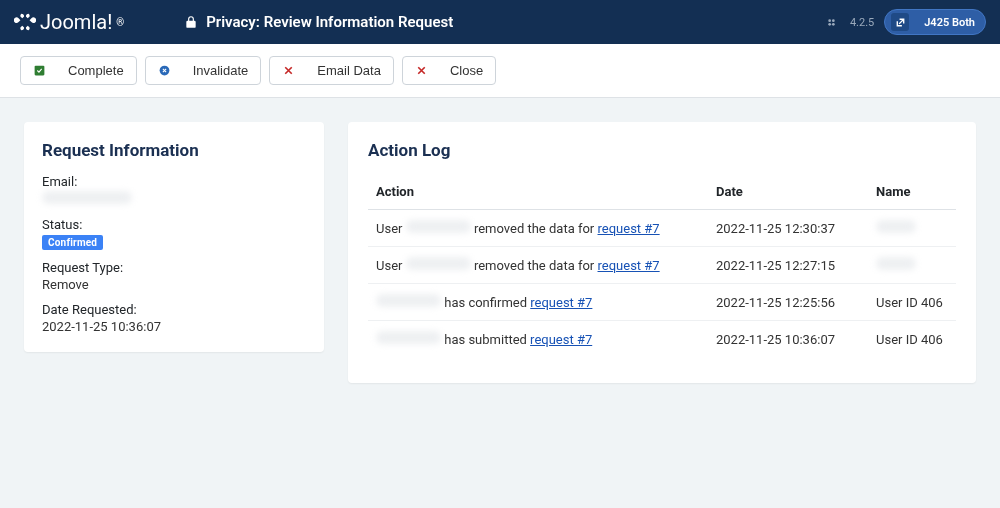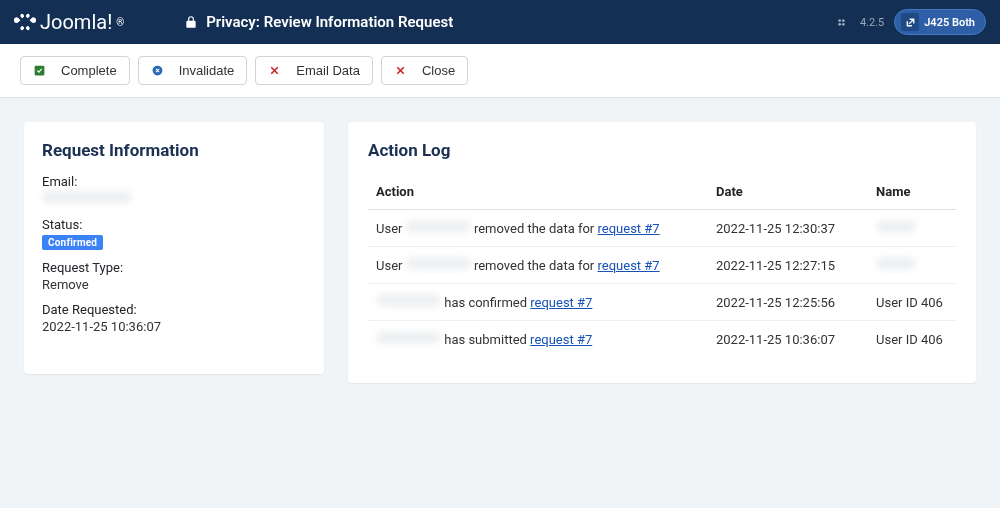--- a/index.html
+++ b/index.html
@@ -12,7 +12,7 @@
     .lock-icon { width: 14px; height: 14px; }
     .top-right { display: flex; align-items: center; gap: 10px; }
     .version-tag { color: #9aa9bb; font-size: 11px; display: flex; align-items: center; gap: 13px; }
-    .site-btn { background: #2e5ea6; border: 1px solid #4176c4; color: #fff; border-radius: 14px; padding: 3px 10px 3px 6px; display: flex; align-items: center; gap: 5px; font-size: 11px; font-weight: 600; cursor: pointer; }
+    .site-btn { background: #2e5ea6; border: 1px solid #4176c4; color: #fff; border-radius: 14px; padding: 3px 10px 3px 6px; display: flex; align-items: center; gap: 15px; font-size: 11px; font-weight: 600; cursor: pointer; }
     .site-btn .icon-wrap { background: #1f4a86; width: 18px; height: 18px; border-radius: 3px; display: flex; align-items: center; justify-content: center; }
 
     .toolbar { background: #fff; padding: 12px 20px; display: flex; gap: 8px; border-bottom: 1px solid #dee2e6; }

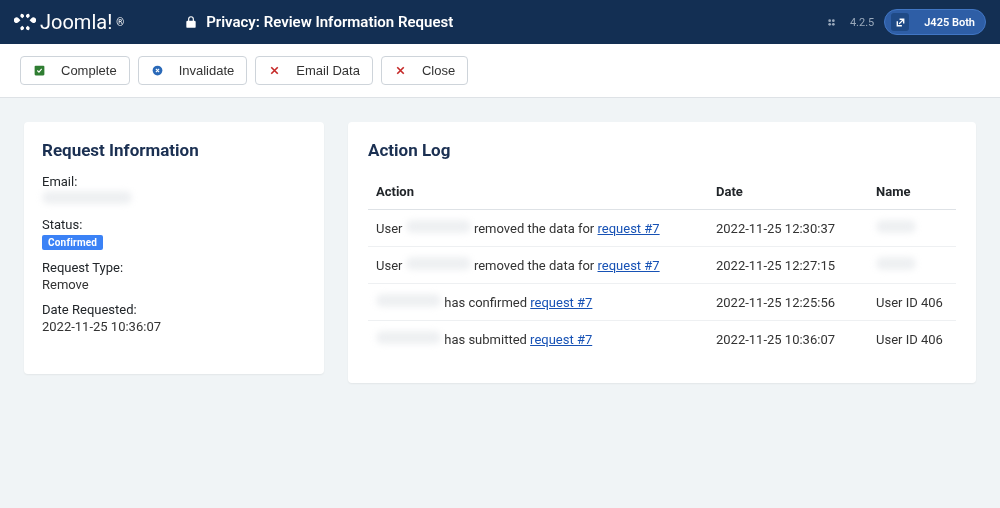--- a/index.html
+++ b/index.html
@@ -17,7 +17,7 @@
 
     .toolbar { background: #fff; padding: 12px 20px; display: flex; gap: 8px; border-bottom: 1px solid #dee2e6; }
     .toolbar-spacer { flex: 1; }
-    .btn { background: #fff; border: 1px solid #ced4da; border-radius: 4px; padding: 6px 12px; font-size: 13px; display: flex; align-items: center; gap: 15px; cursor: pointer; color: #333; }
+    .btn { background: #fff; border: 1px solid #ced4da; border-radius: 4px; padding: 6px 12px; font-size: 13px; display: flex; align-items: center; gap: 22px; cursor: pointer; color: #333; }
     .icon { width: 13px; height: 13px; flex-shrink: 0; }
     .icon-green { color: #2f7d32; }
     .icon-blue { color: #2a69b8; }

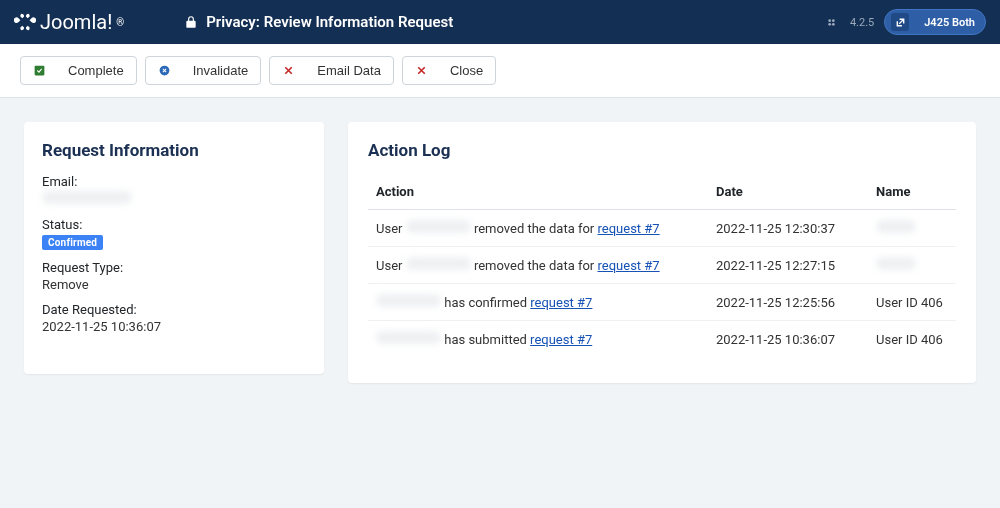--- a/index.html
+++ b/index.html
@@ -27,7 +27,7 @@
     .content { display: flex; gap: 24px; padding: 24px; align-items: flex-start; }
 
     .card { background: #fff; border-radius: 4px; box-shadow: 0 1px 2px rgba(0,0,0,0.06); }
-    .card-sm { width: 300px; padding: 18px 18px 30px; }
+    .card-sm { width: 300px; padding: 18px 18px 8px; }
     .card-lg { flex: 1; padding: 18px 20px 26px; }
     .card h2 { font-size: 17px; font-weight: 700; color: #1b3052; margin-bottom: 14px; }
 

